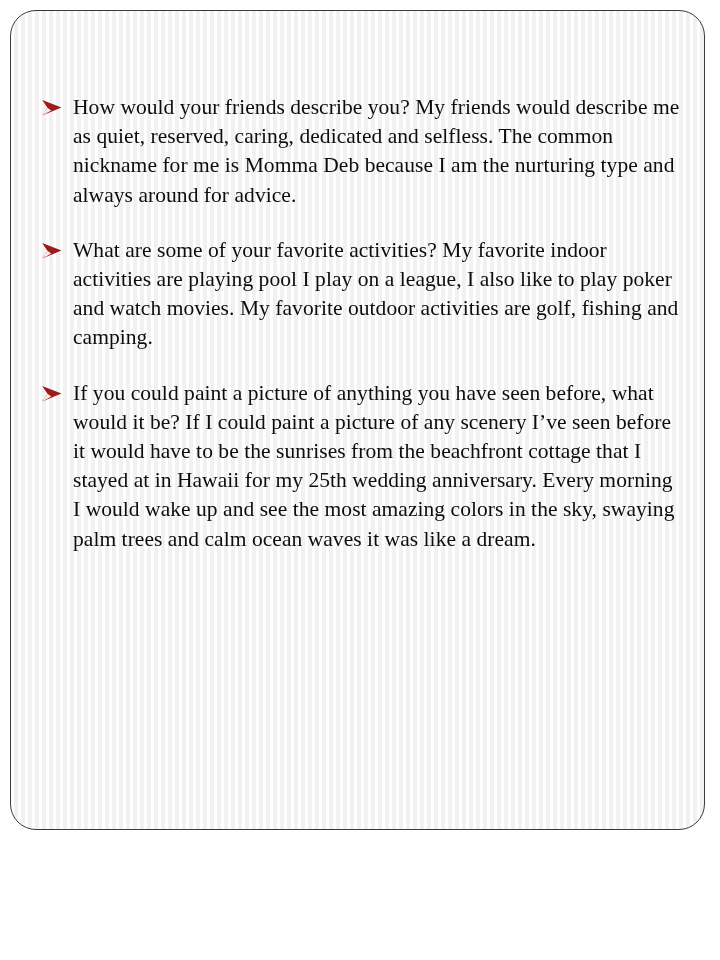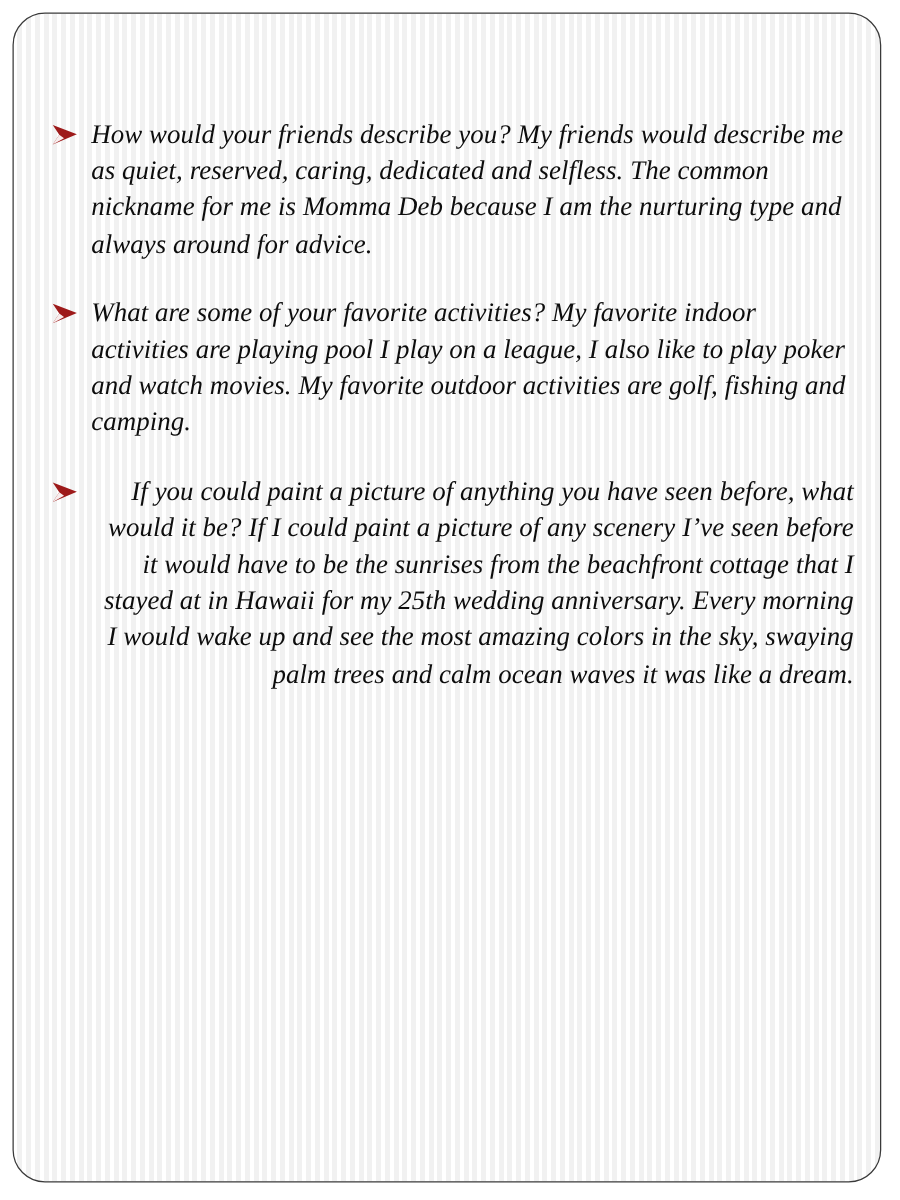--- a/index.html
+++ b/index.html
@@ -19,7 +19,7 @@
     left: 10px;
     top: 10px;
     width: 695px;
-    height: 936px;
+    height: 820px;
     box-sizing: border-box;
     border: 1px solid #3a3a3a;
     border-radius: 26px;
@@ -32,7 +32,6 @@
         #f1f1f1 7px
     );
     overflow: hidden;
-    font-style: italic;
   }
 
   #content {

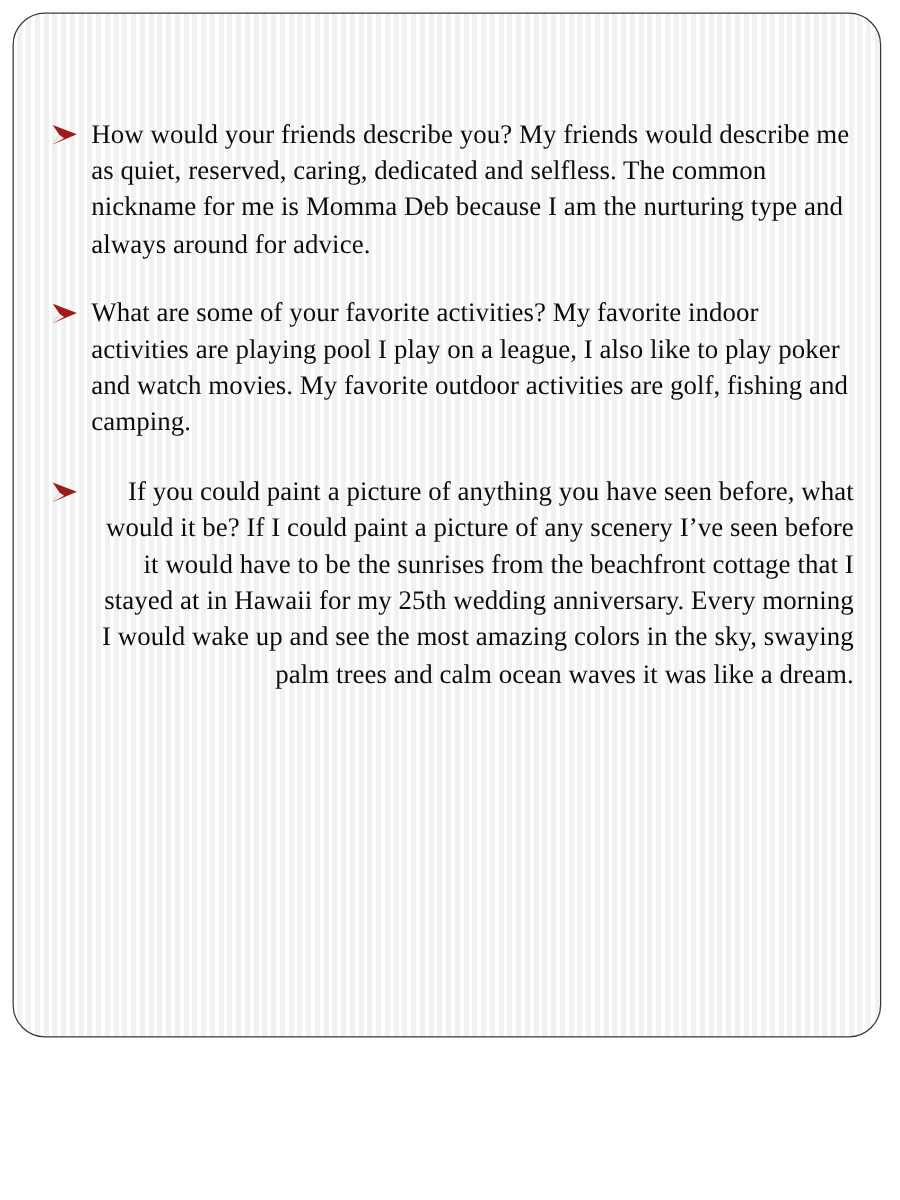--- a/index.html
+++ b/index.html
@@ -53,7 +53,6 @@
   }
   .bullet-item:last-child {
     margin-bottom: 0;
-    text-align: right;
   }
 
   .bullet-marker {

